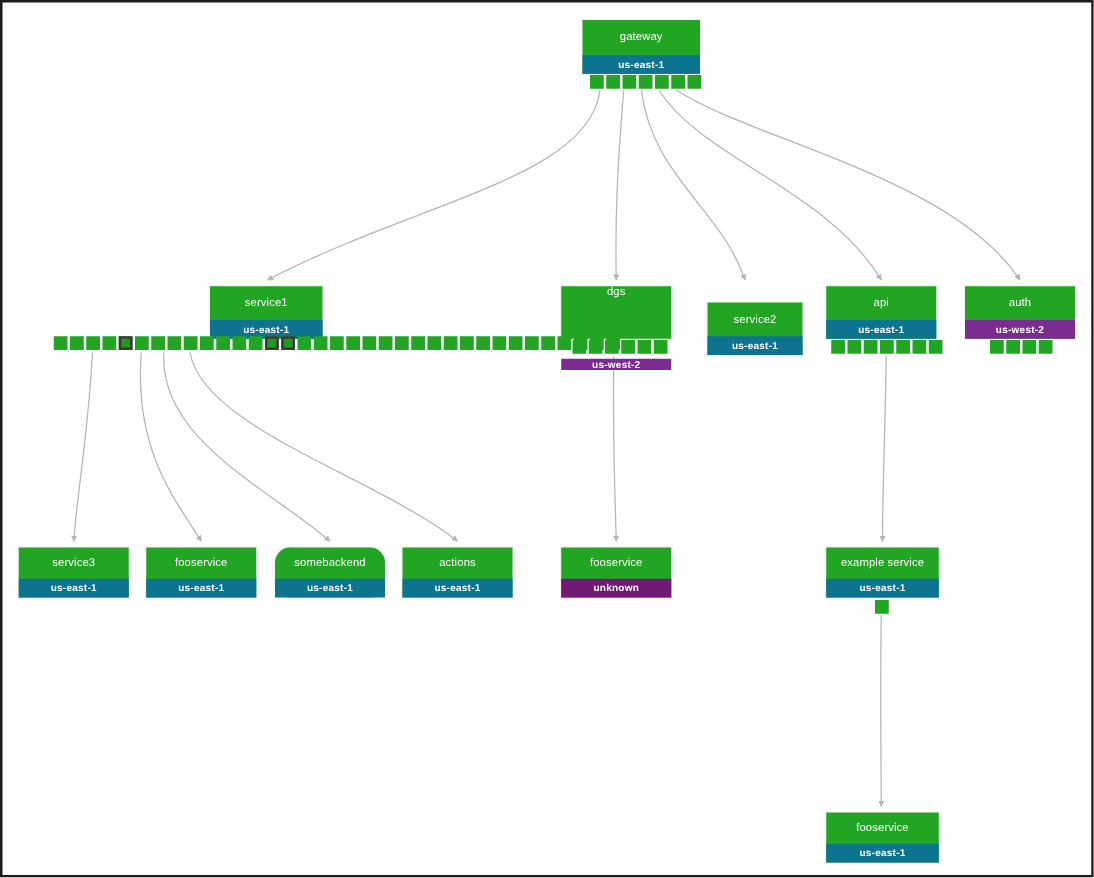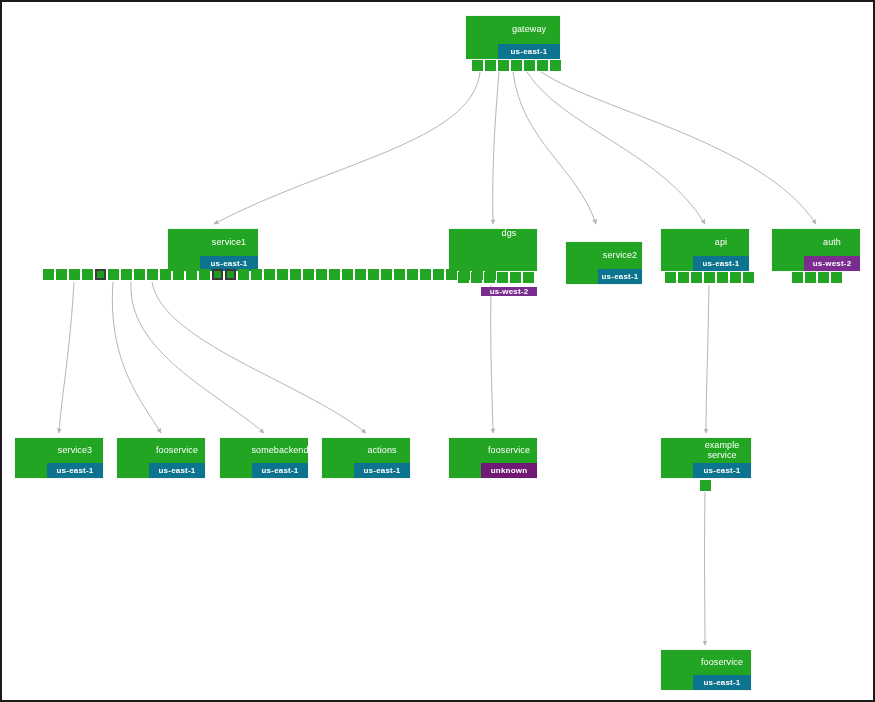--- a/index.html
+++ b/index.html
@@ -32,7 +32,6 @@
     display: flex;
     flex-direction: column;
     box-shadow: 0 0 0 1px rgba(0,0,0,0.04);
-    padding-left: 32px;
   }
   .node-title {
     flex: 1 1 auto;

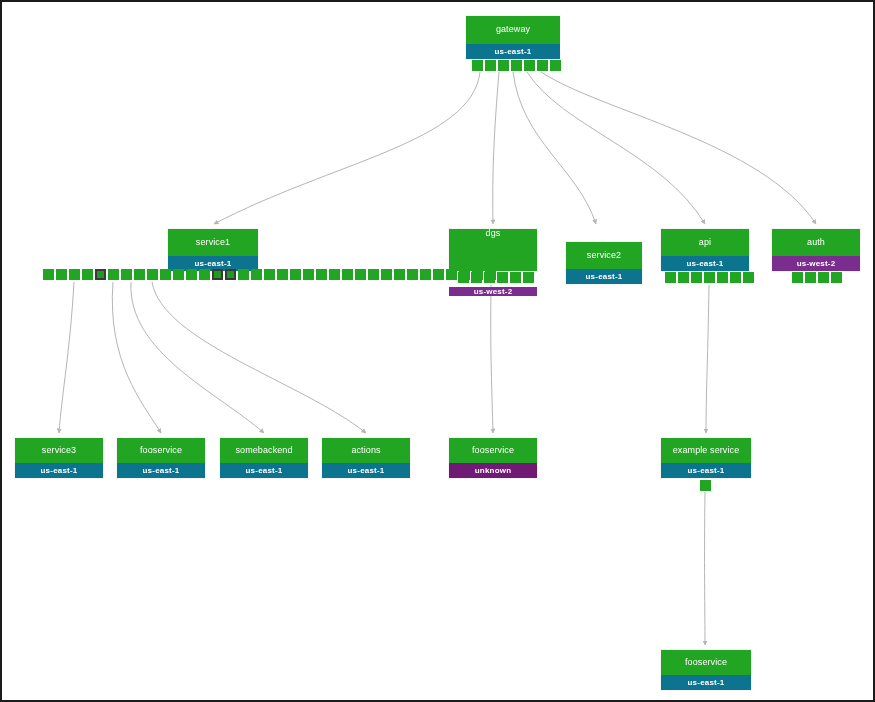--- a/index.html
+++ b/index.html
@@ -146,7 +146,7 @@
         <div class="node-title">fooservice</div>
         <div class="node-region region-us-east-1">us-east-1</div>
       </div>
-      <div class="node" style="left: 218px; top: 436px; width: 88px; height: 40px;">
+      <div class="node" style="left: 218px; top: 436px; width: 88px; height: 40px; border-radius: 12px;">
         <div class="node-title">somebackend</div>
         <div class="node-region region-us-east-1">us-east-1</div>
       </div>

